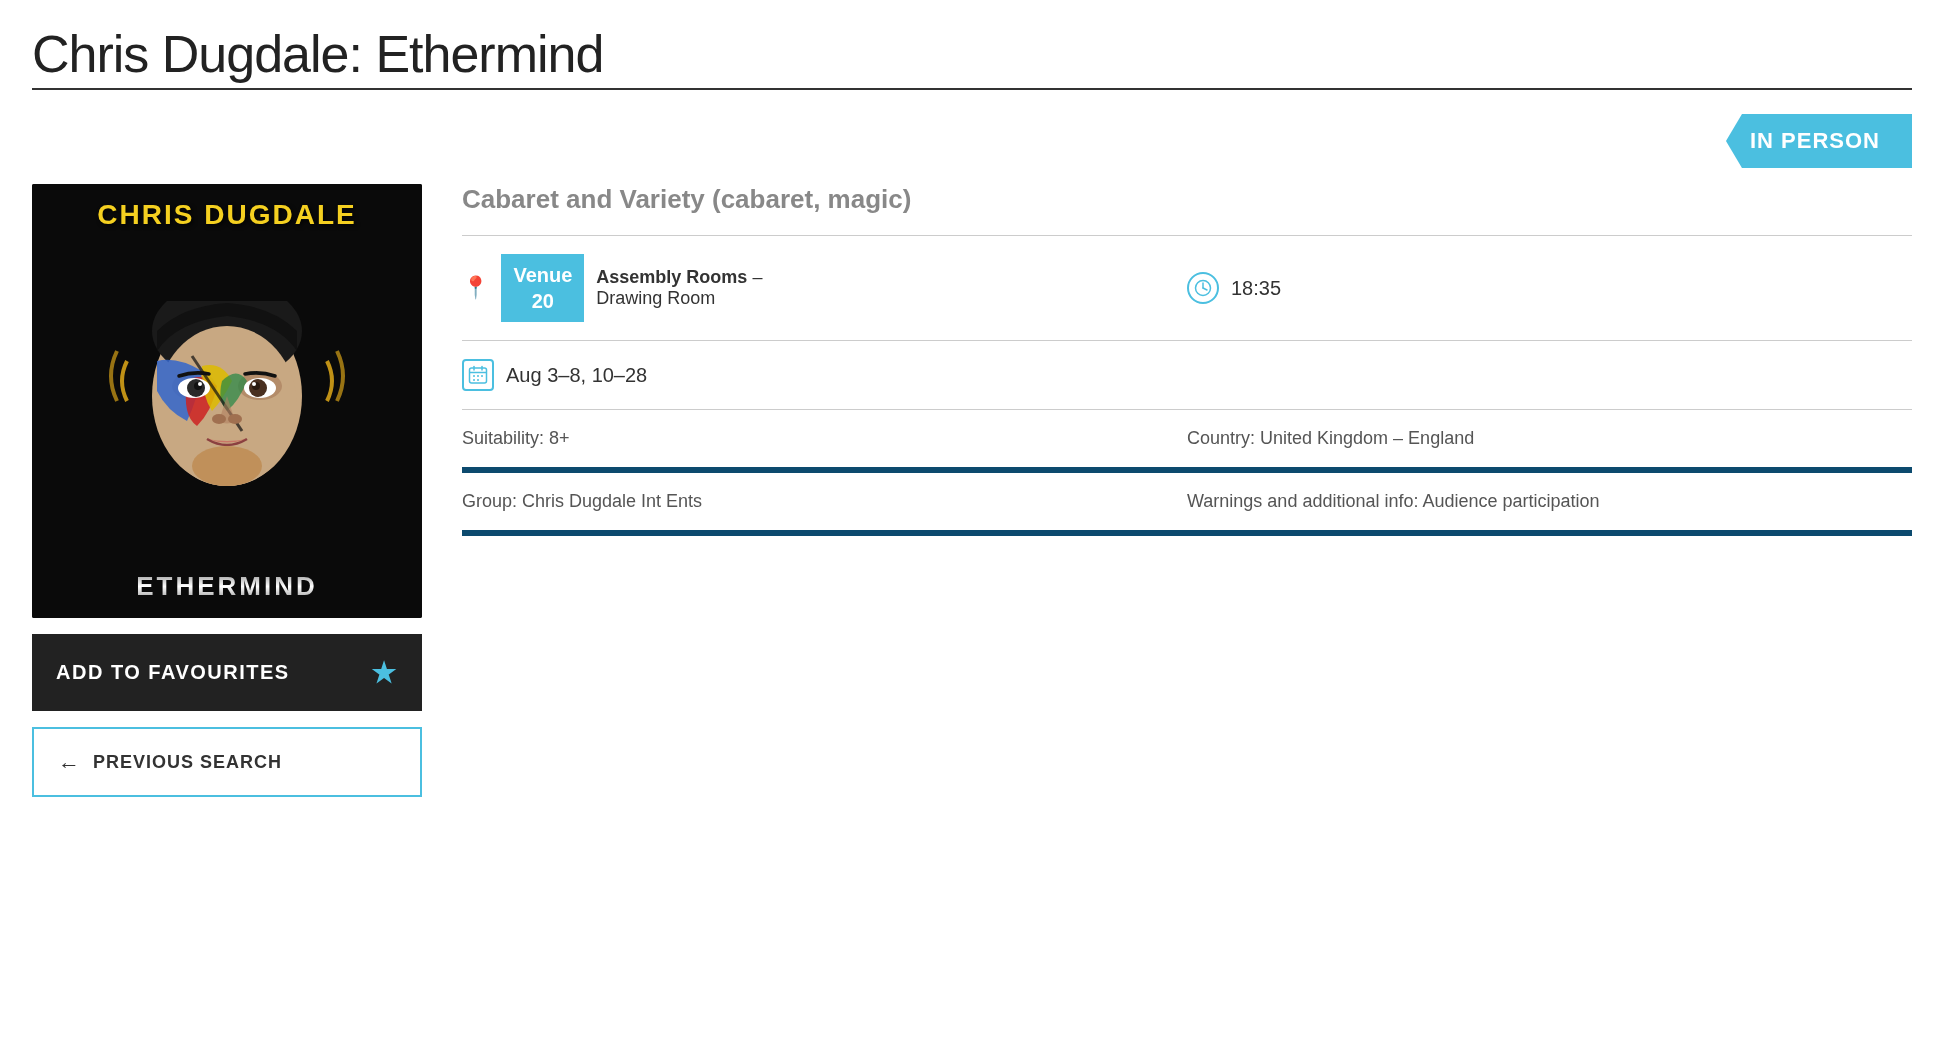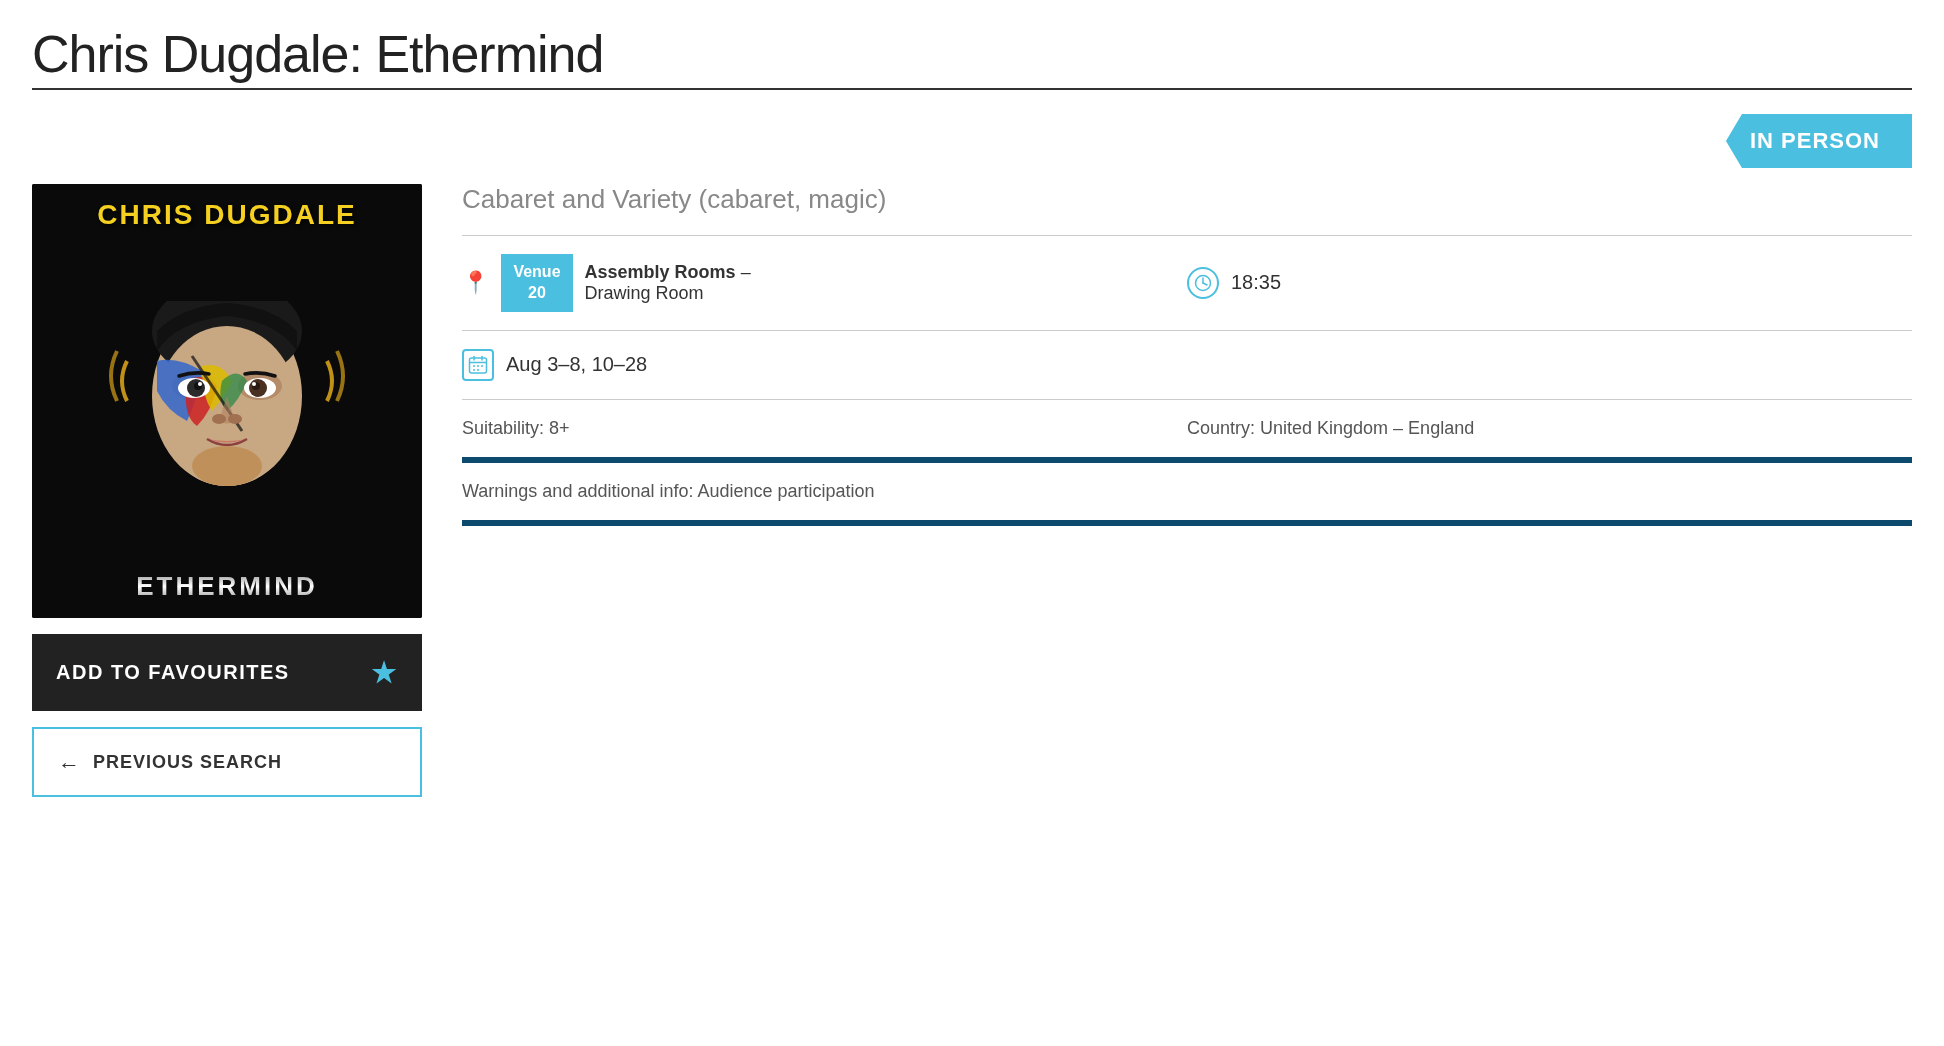--- a/index.html
+++ b/index.html
@@ -117,7 +117,7 @@
       font-size: 26px;
       color: #888;
       margin-bottom: 20px;
-      font-weight: 400;
+      font-weight: 700;
     }
 
     .info-table {

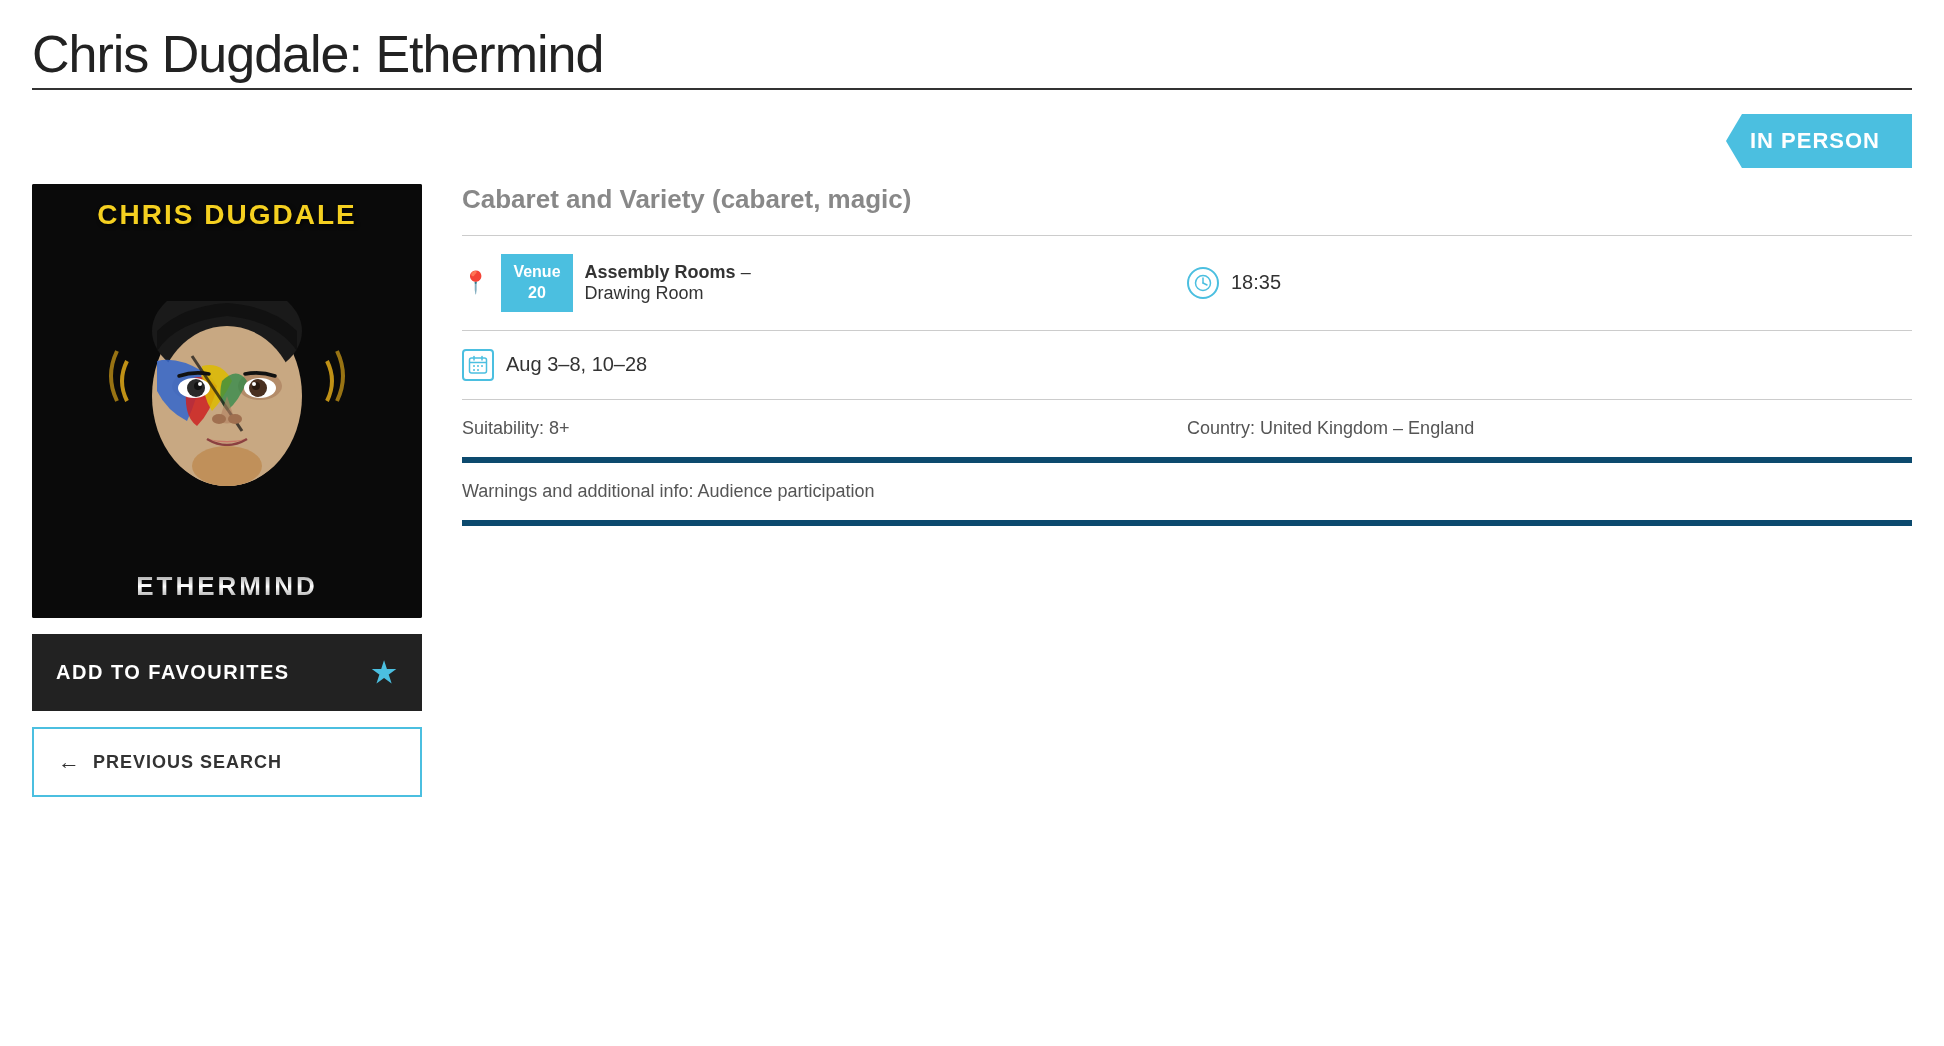--- a/index.html
+++ b/index.html
@@ -145,7 +145,7 @@
       background: #4bbfe0;
       color: #fff;
       font-weight: 700;
-      font-size: 16px;
+      font-size: 20px;
       padding: 8px 12px;
       text-align: center;
       min-width: 68px;

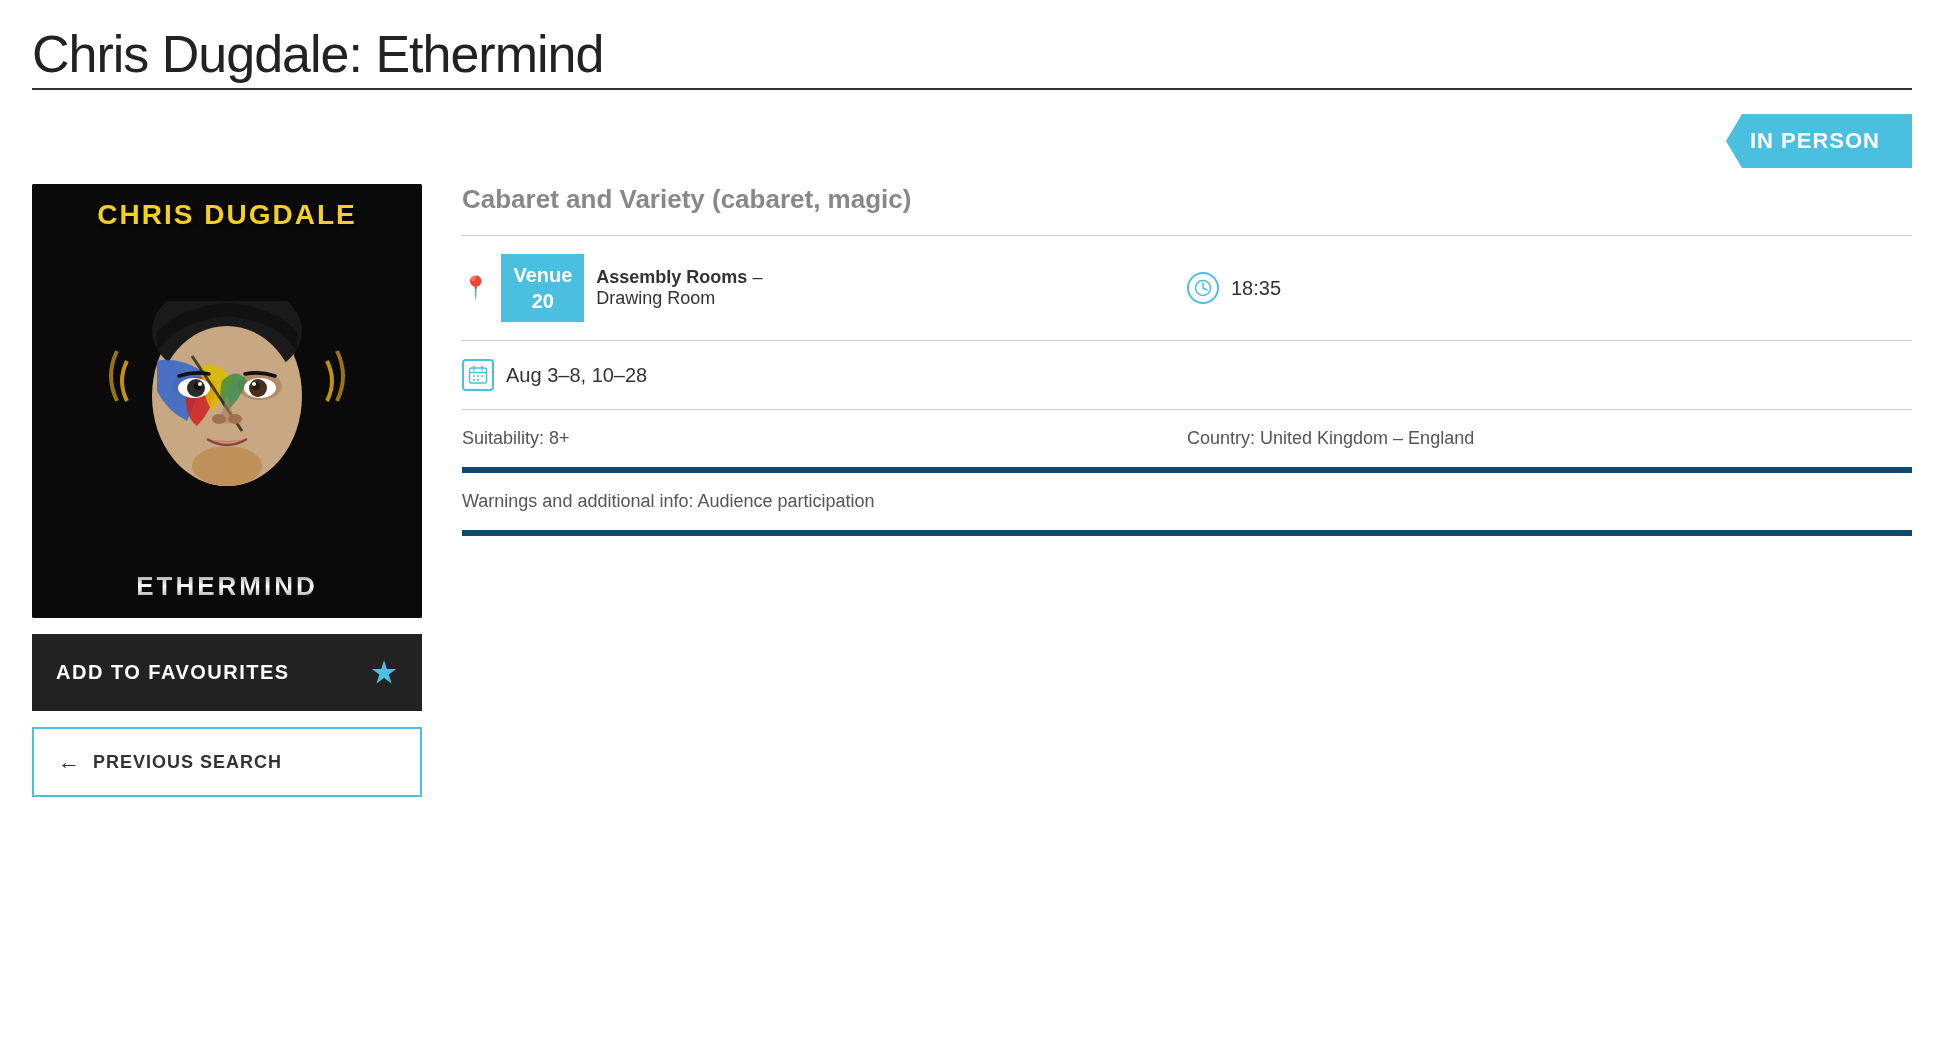--- a/index.html
+++ b/index.html
@@ -445,6 +445,7 @@
       </div>
 
       <div class="info-row-text">
+        <div class="info-cell-plain">Group: Chris Dugdale Int Ents</div>
         <div class="info-cell-plain">Warnings and additional info: Audience participation</div>
       </div>
 

